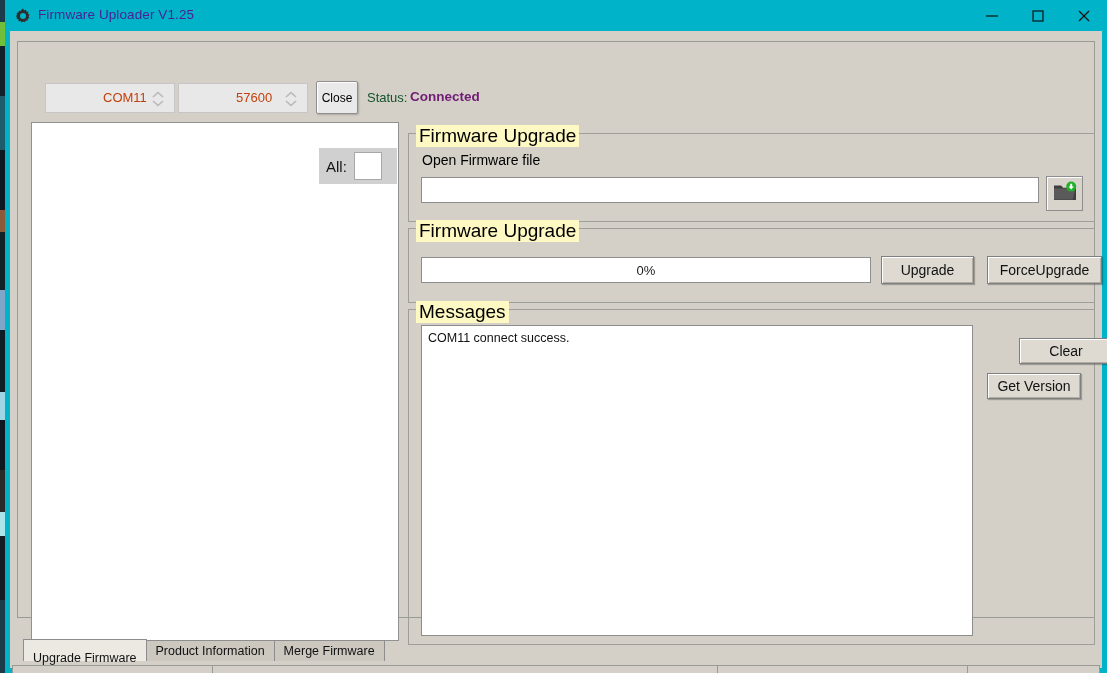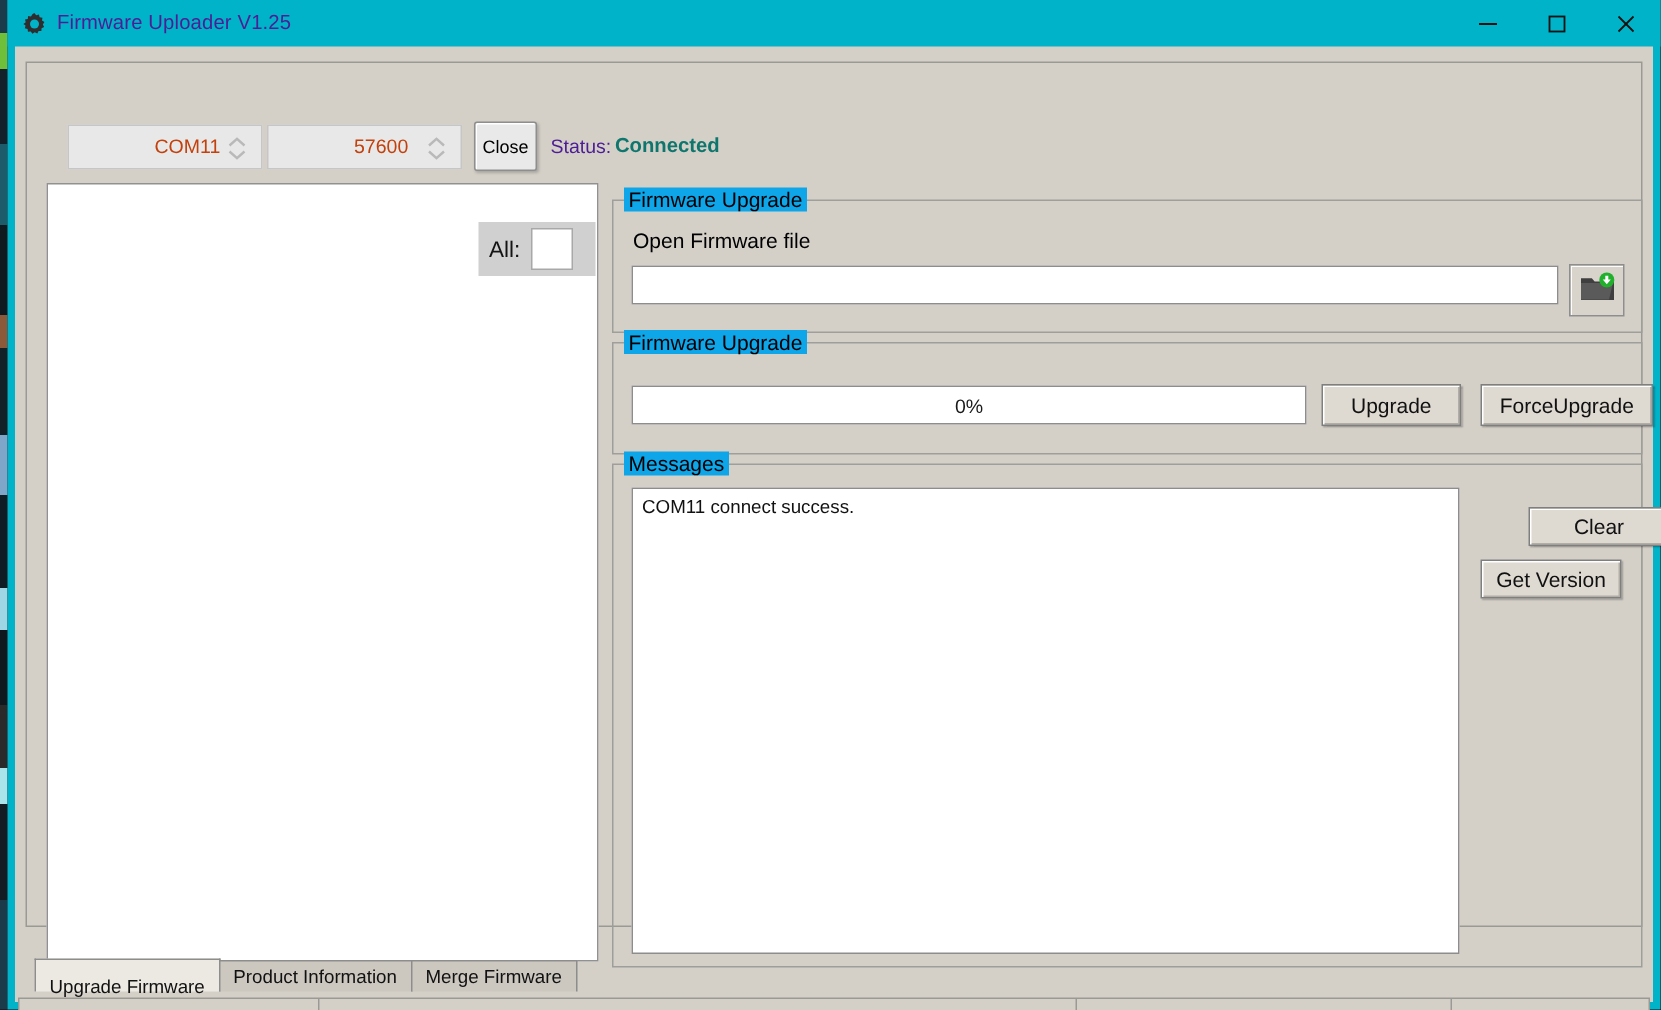--- a/index.html
+++ b/index.html
@@ -143,7 +143,7 @@
     position: absolute;
     left: 349px; top: 48px;
     font-size: 13px;
-    color: #4c1d95;
+    color: #14532d;
   }
   #status-value {
     position: absolute;

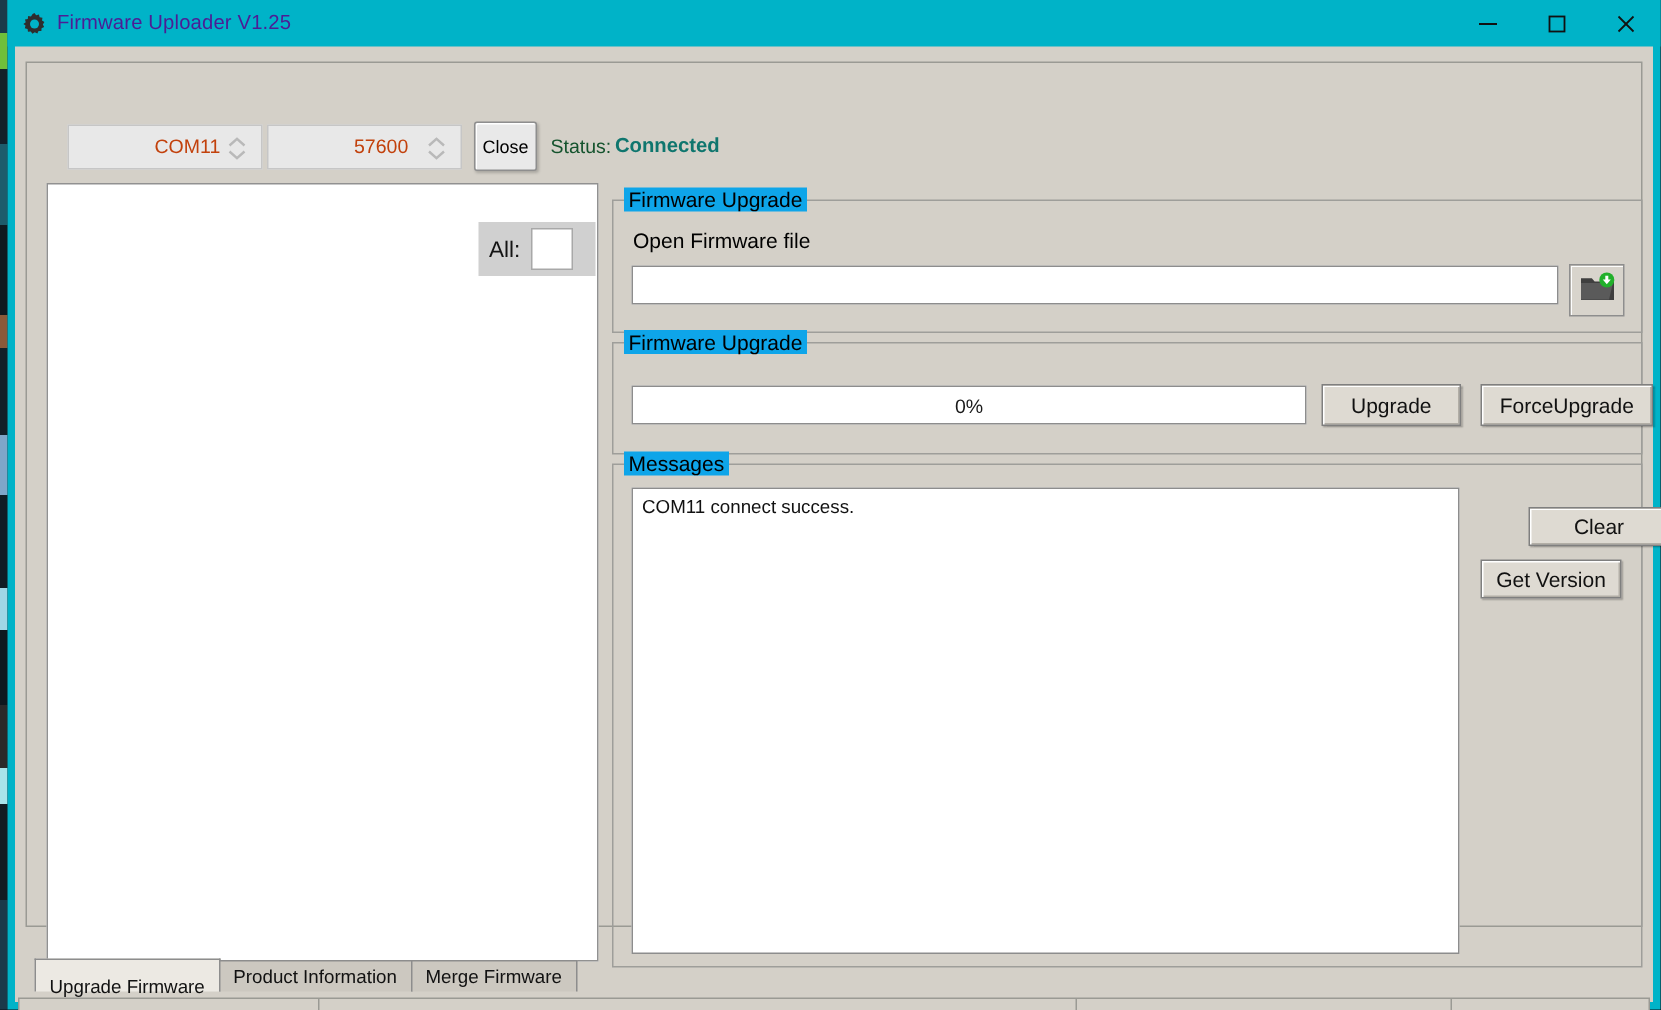--- a/index.html
+++ b/index.html
@@ -150,7 +150,7 @@
     left: 392px; top: 47px;
     font-size: 13.5px;
     font-weight: bold;
-    color: #0f766e;
+    color: #701a75;
   }
 
   

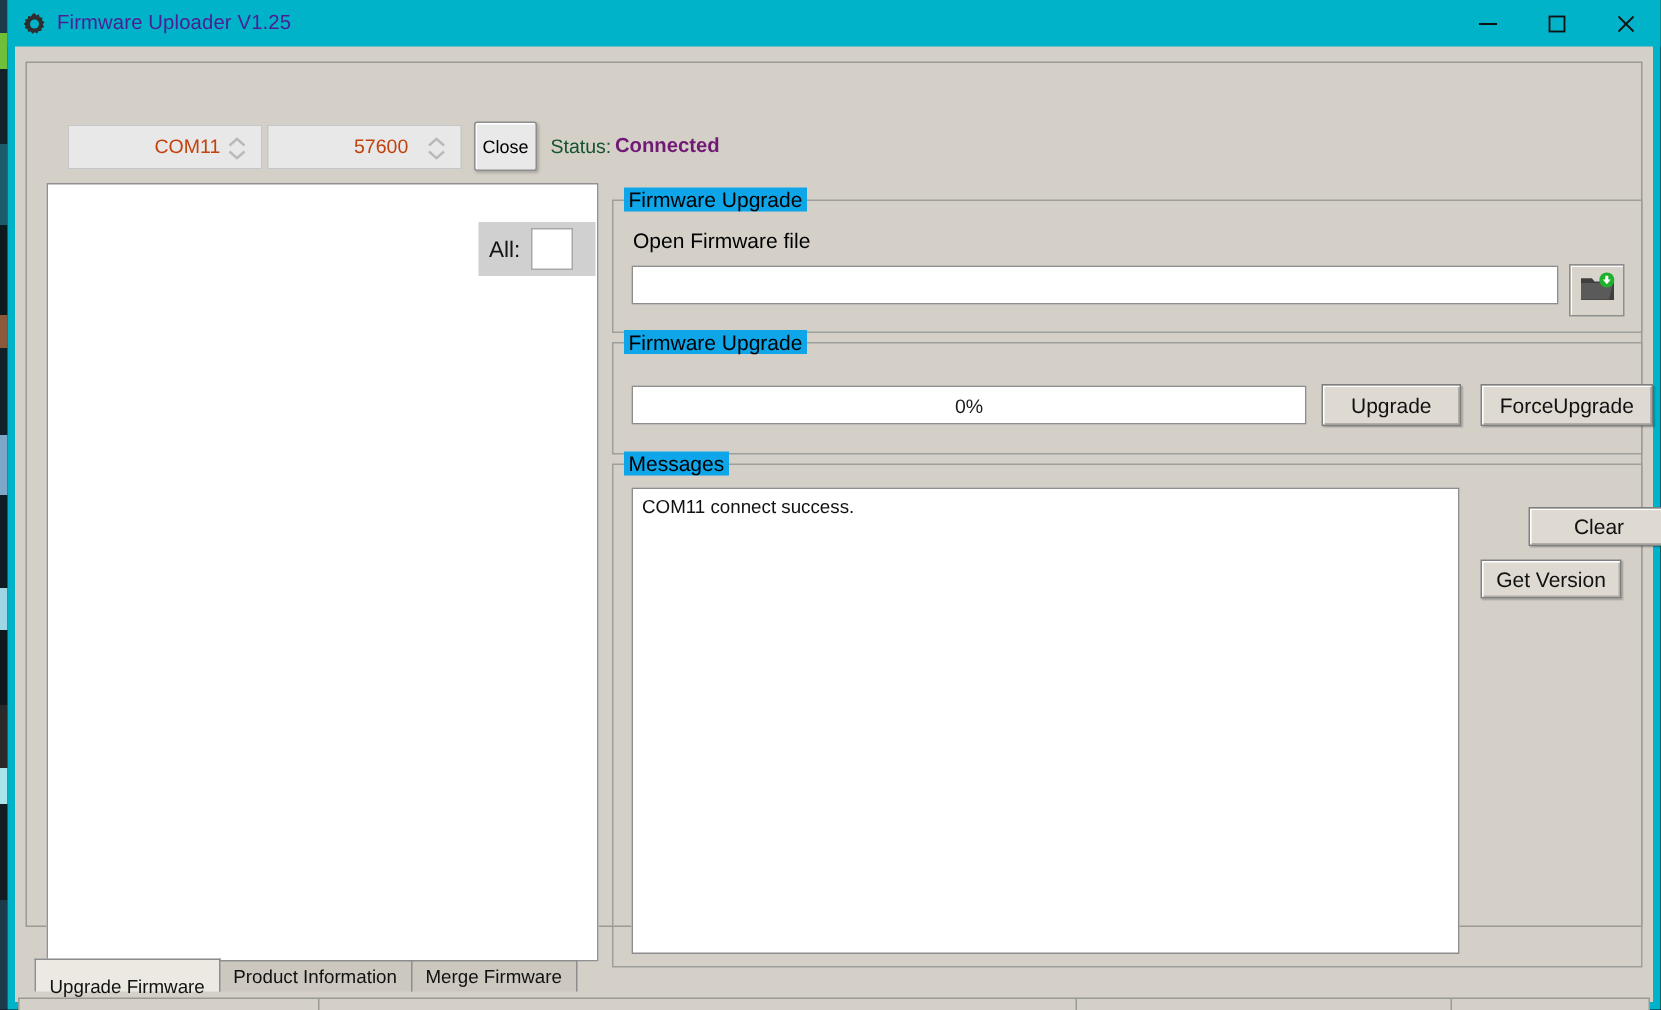--- a/index.html
+++ b/index.html
@@ -193,9 +193,9 @@
   .groupbox > .gb-title {
     position: absolute;
     top: -9px; left: 7px;
-    background: #0ea5e9;
+    background: #fef9c3;
     padding: 0 3px;
-    font-size: 14px;
+    font-size: 19px;
     color: #000;
     white-space: nowrap;
   }

